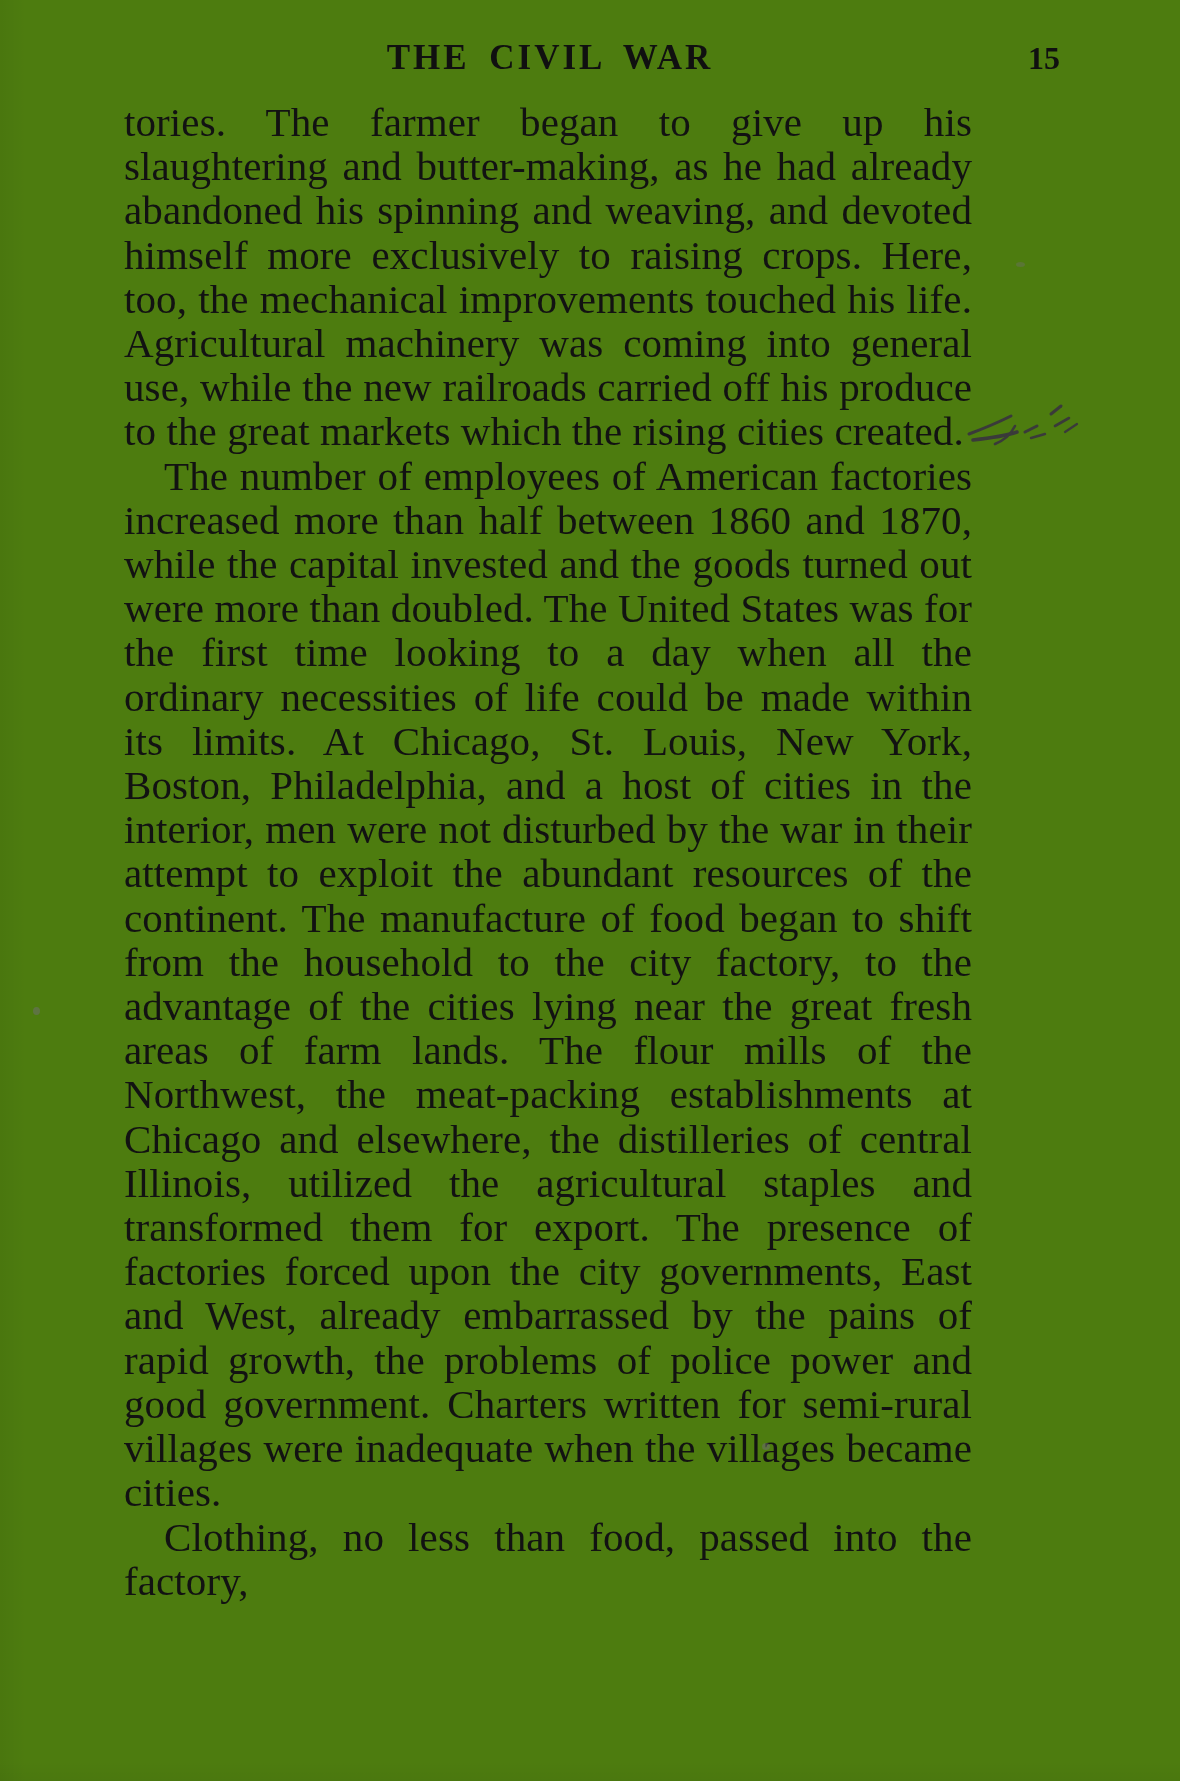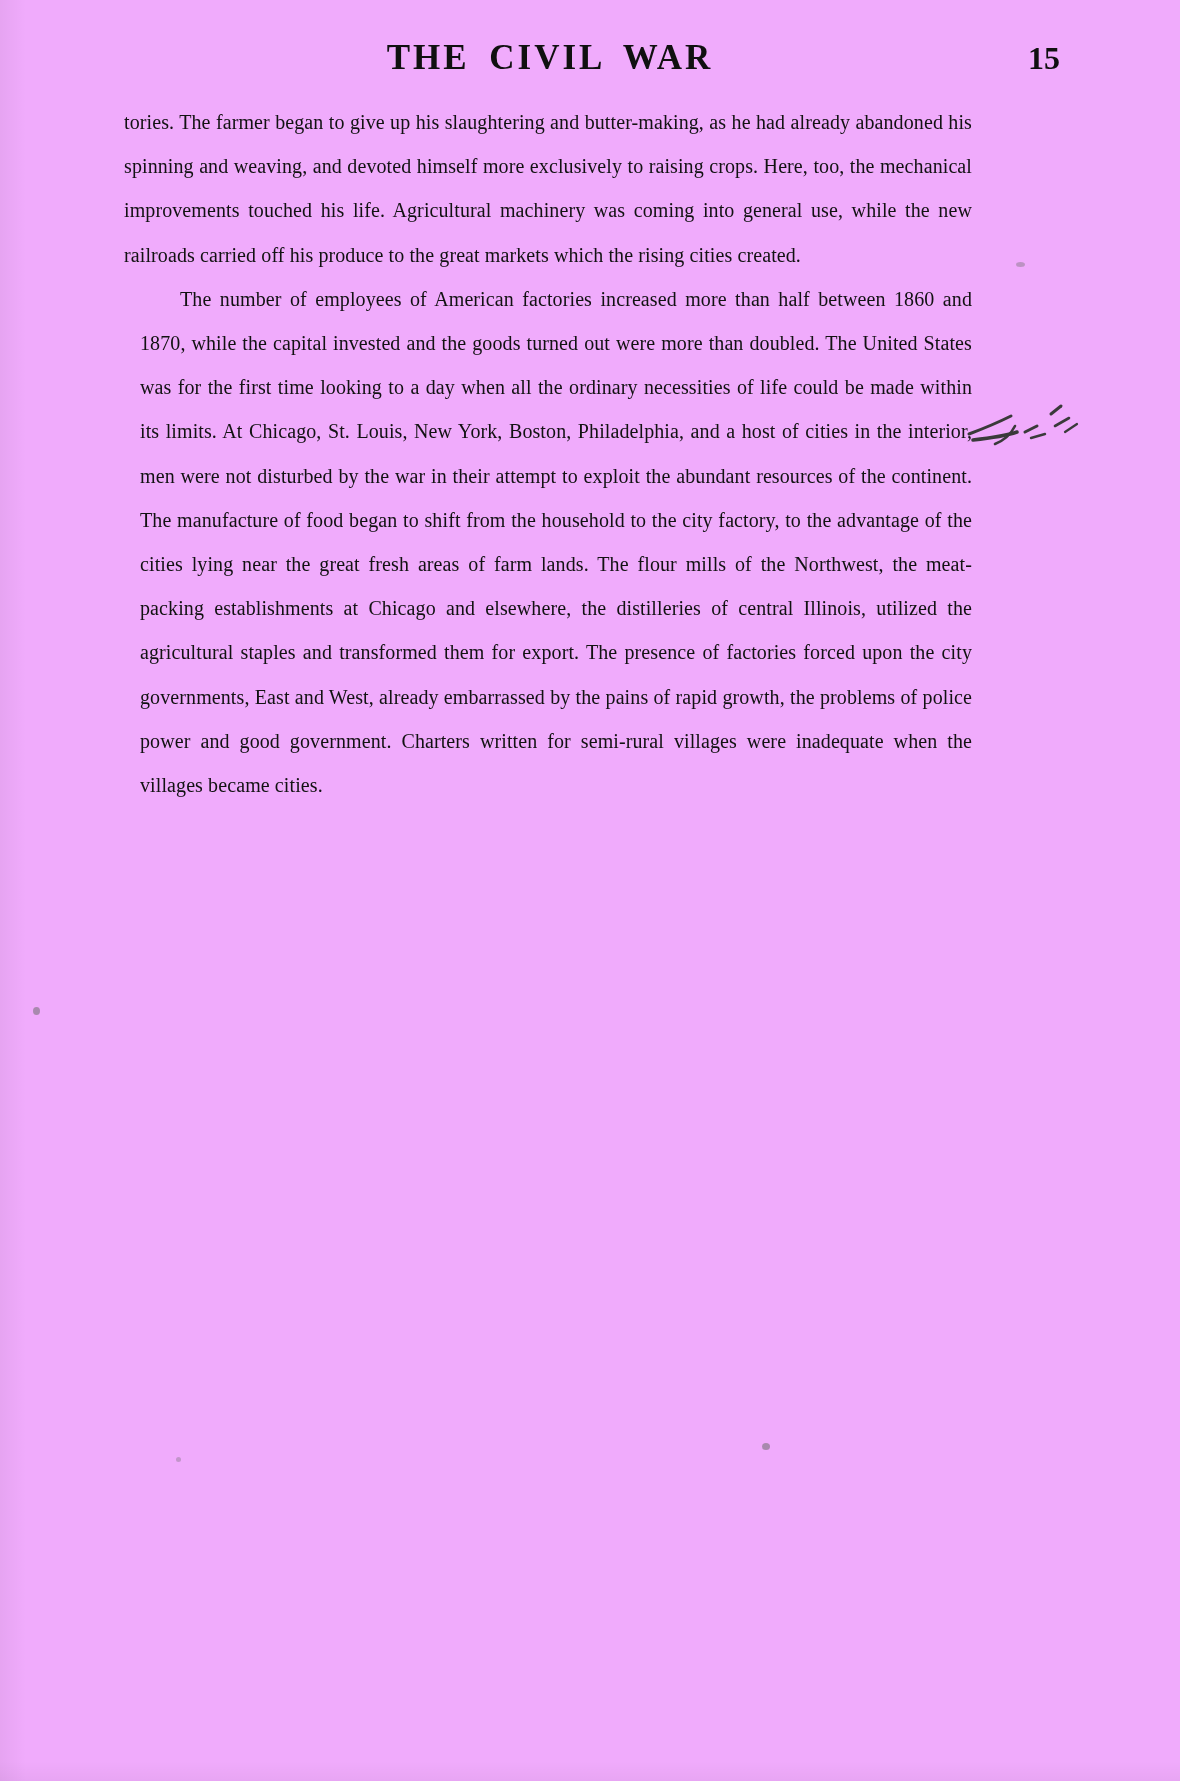--- a/index.html
+++ b/index.html
@@ -22,7 +22,7 @@
     top: 0;
     width: 1180px;
     height: 1781px;
-    background: #f0abfc;
+    background: #4d7c0f;
   }
 
   

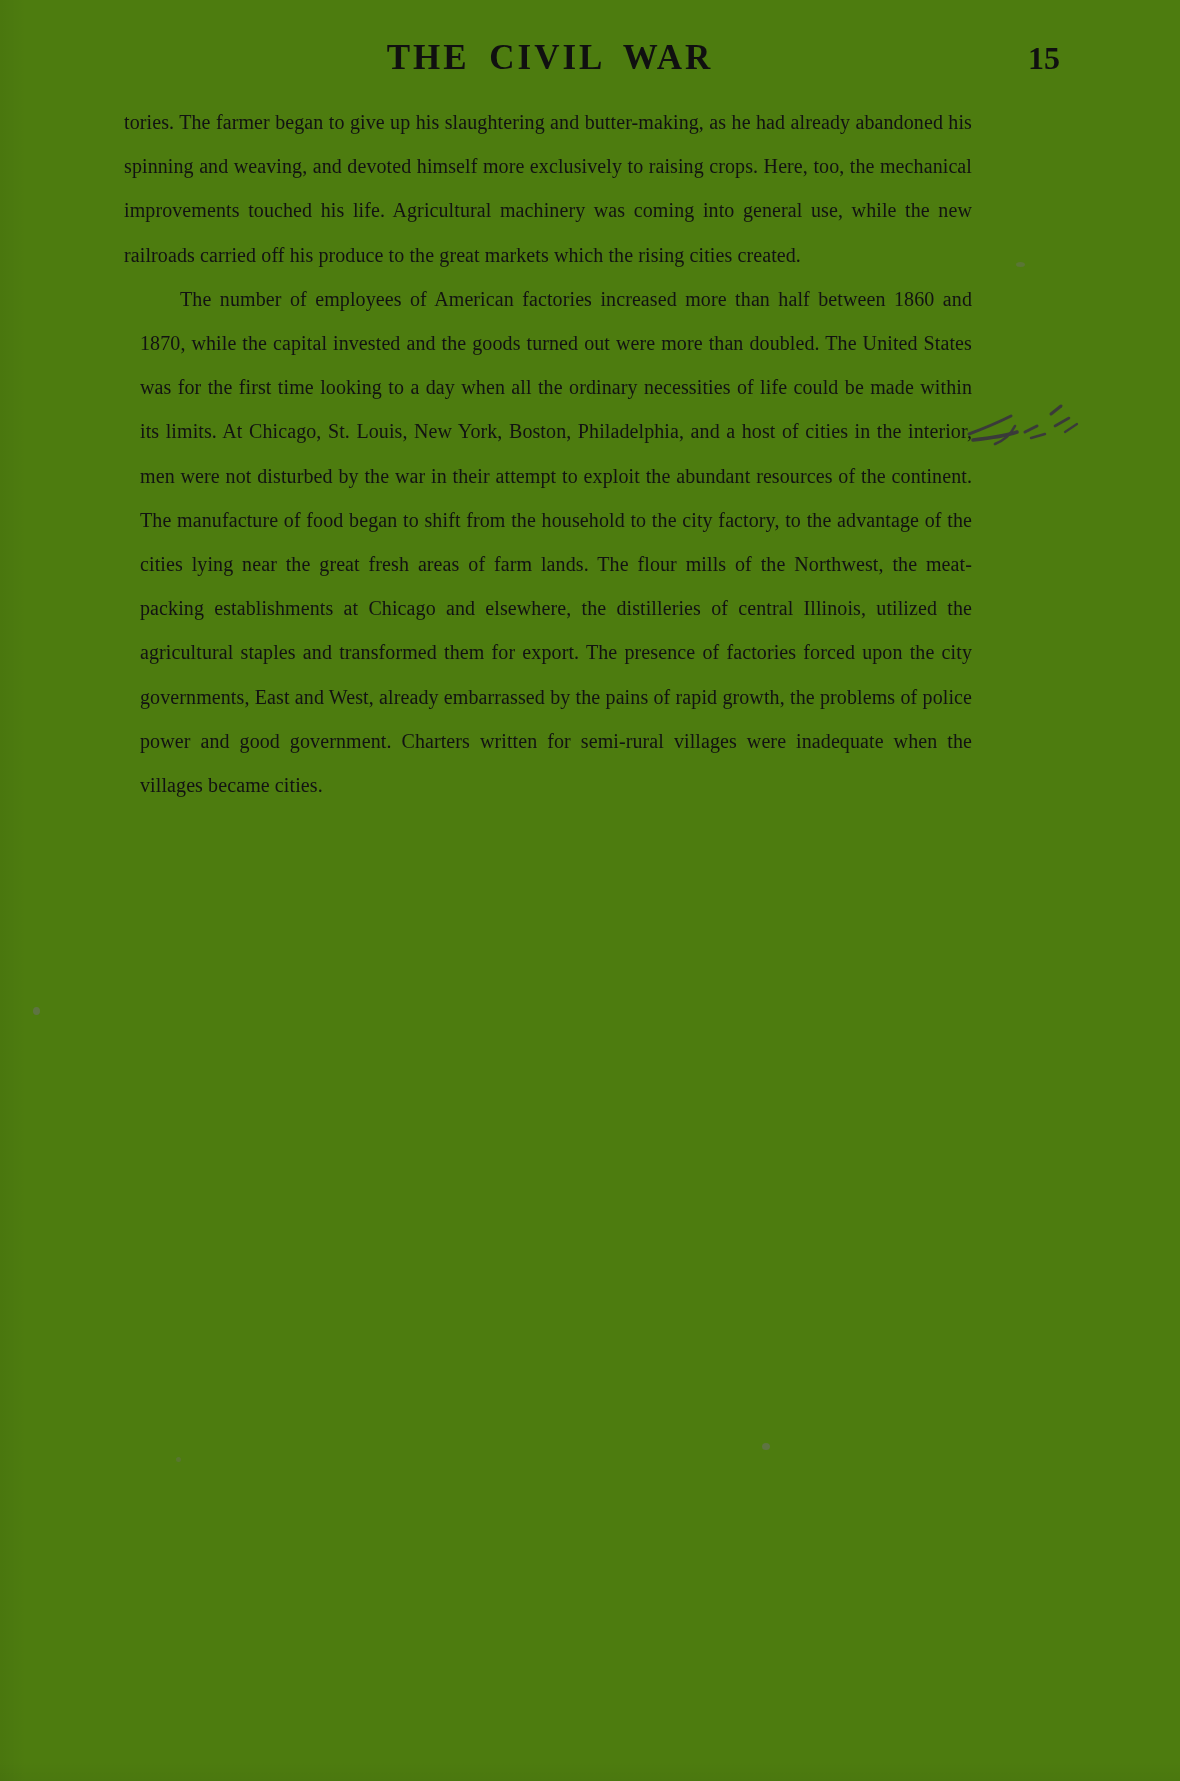--- a/index.html
+++ b/index.html
@@ -64,7 +64,7 @@
 
   .para {
     margin: 0;
-    font-size: 20px;
+    font-size: 41px;
     line-height: 44.2px;
     text-align: justify;
     text-justify: inter-word;

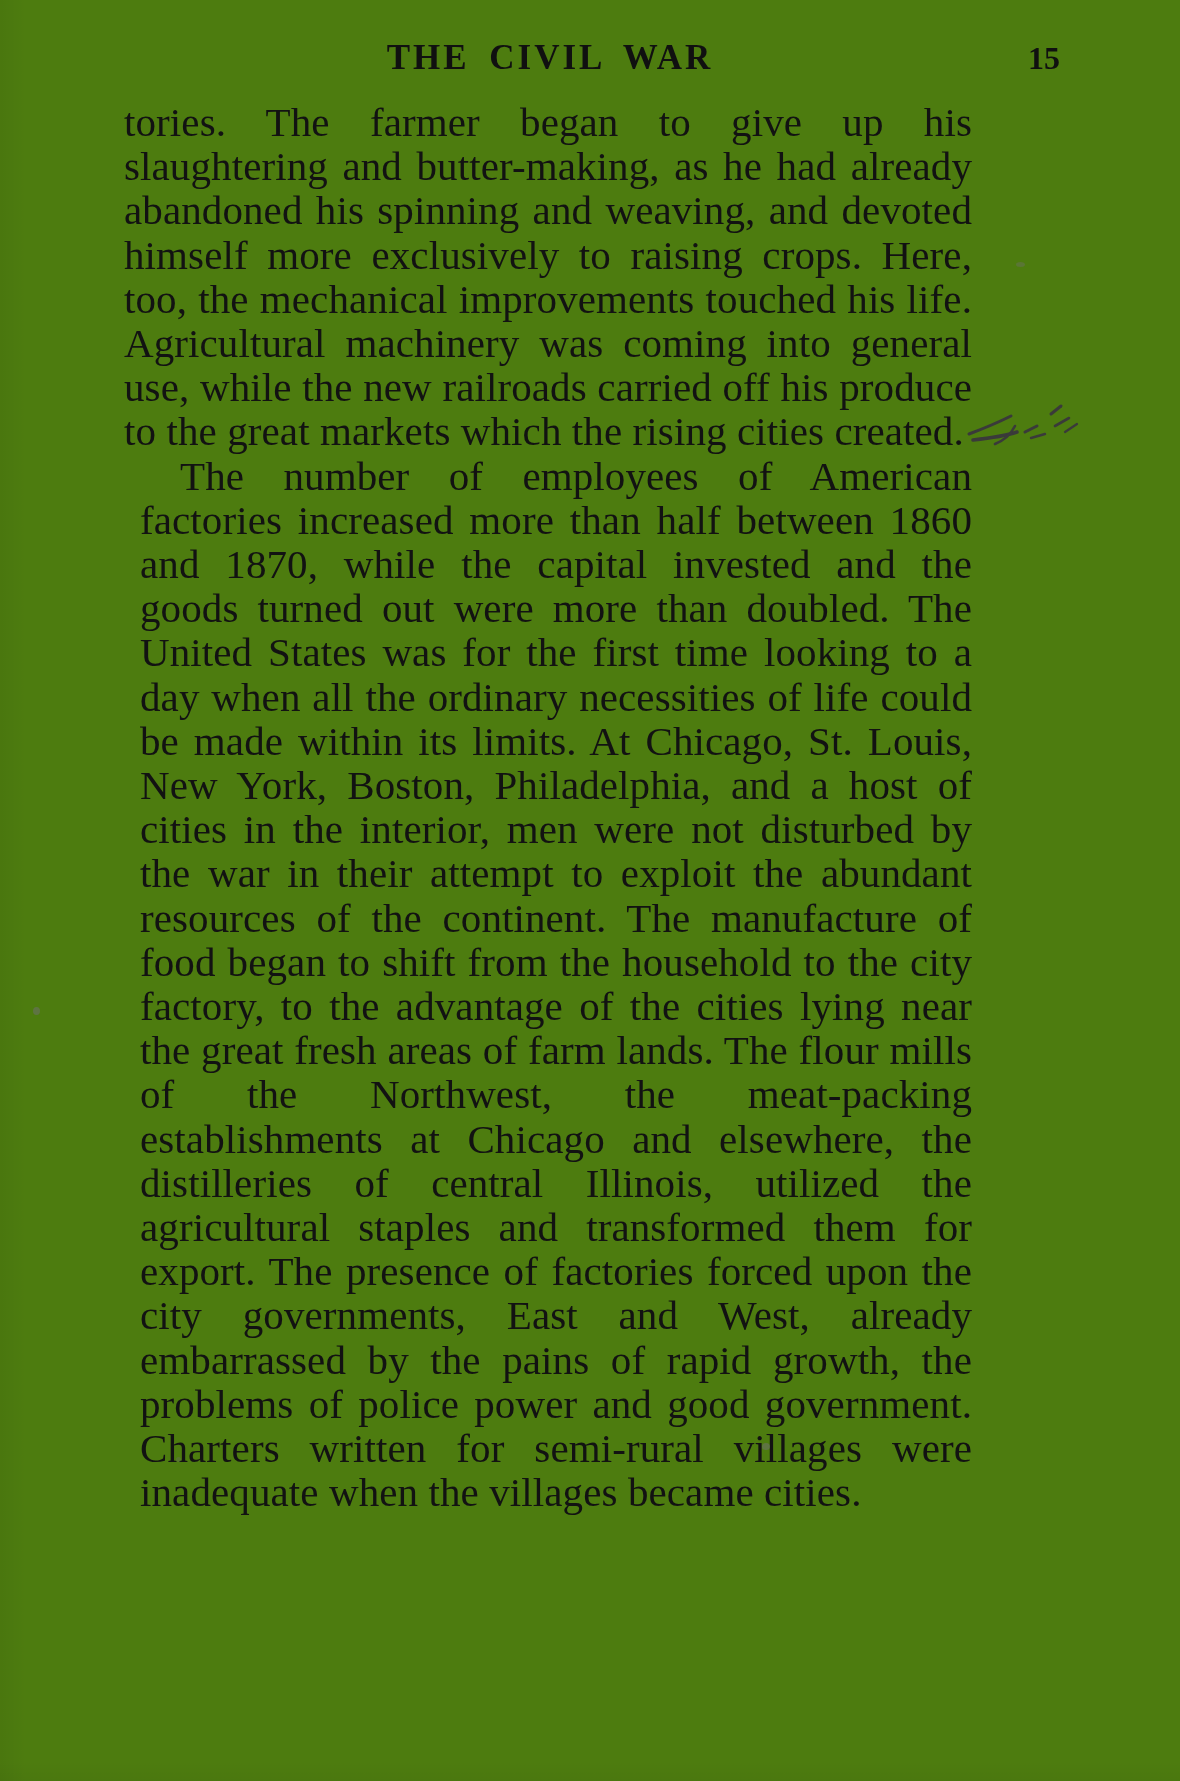--- a/index.html
+++ b/index.html
@@ -76,7 +76,6 @@
   }
   .para + .para {
     margin-top: 0px;
-    margin-left: 16px;
   }
 
   

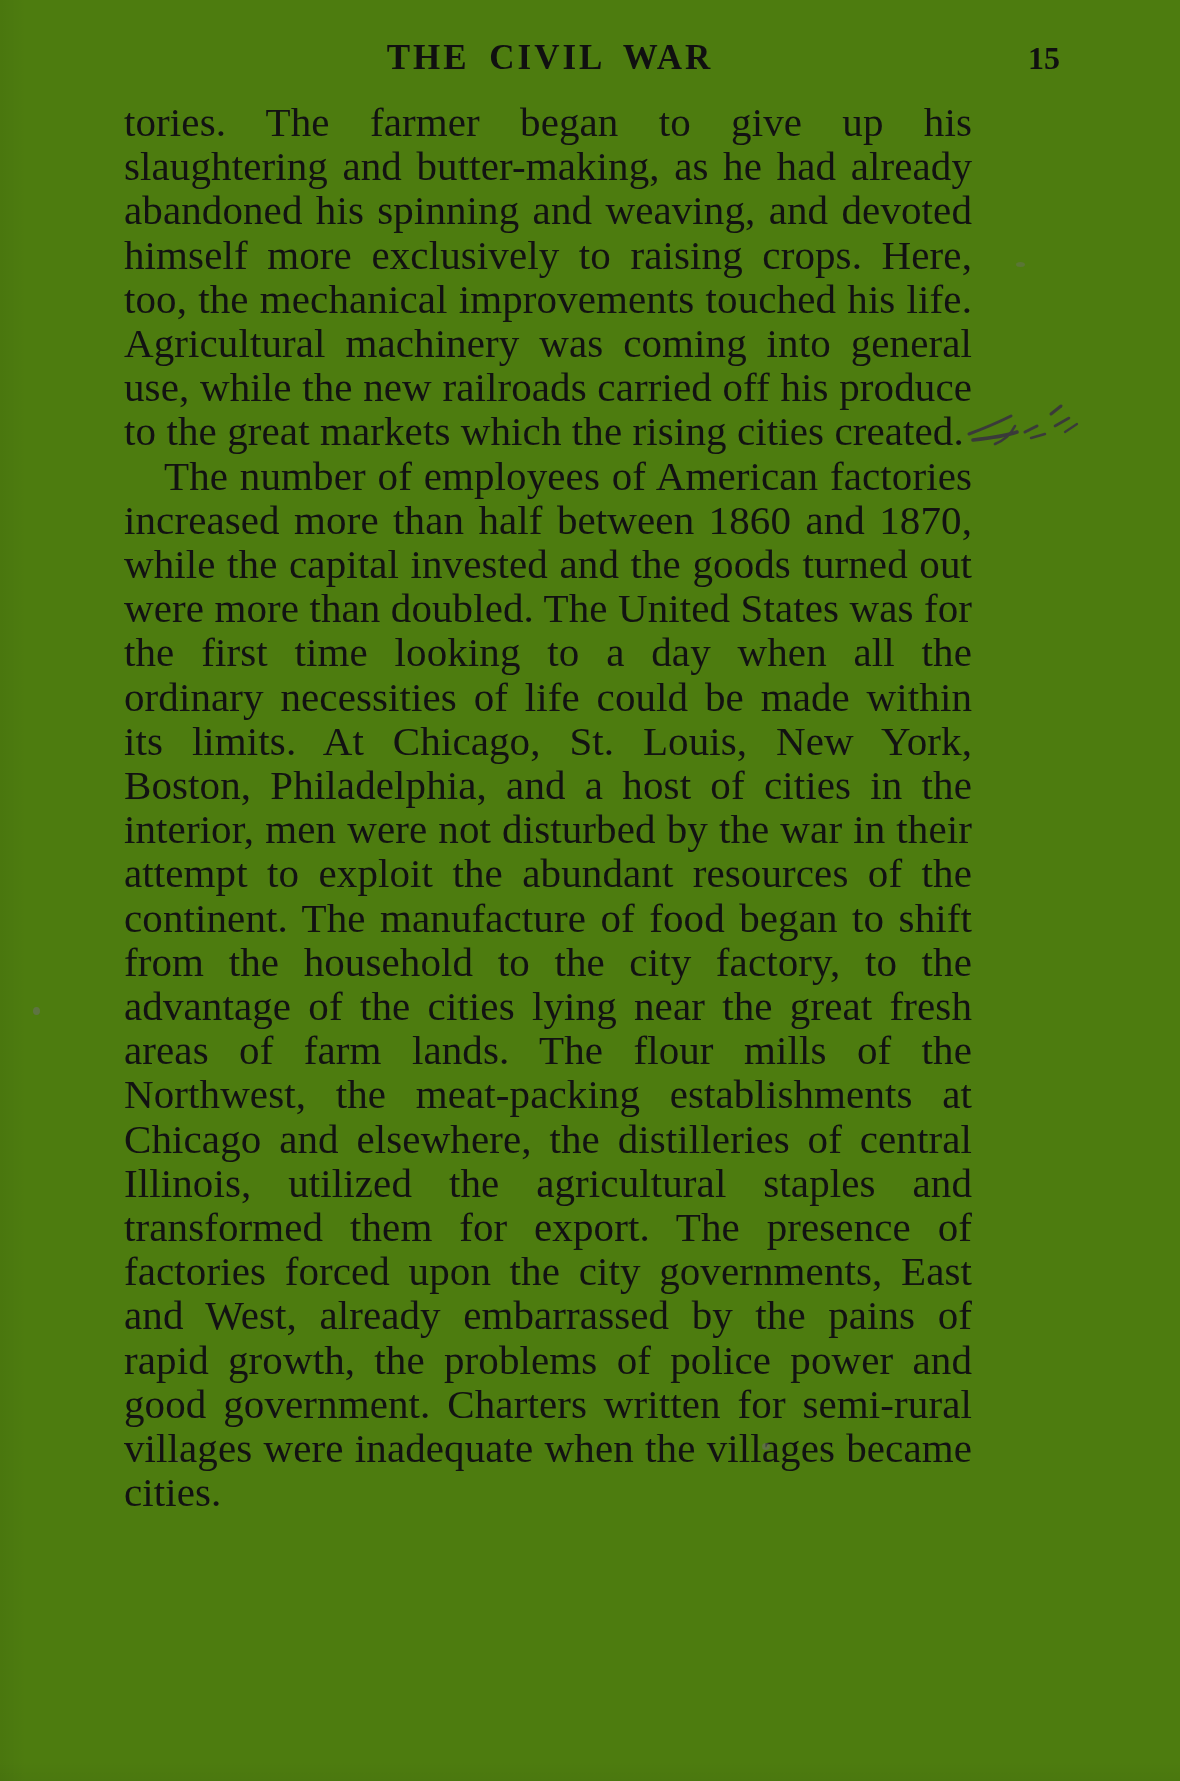--- a/index.html
+++ b/index.html
@@ -133,6 +133,7 @@
   <div class="text-block">
     <p class="para nostretch">tories. The farmer began to give up his slaughtering and butter-making, as he had already abandoned his spinning and weaving, and devoted himself more exclusively to raising crops. Here, too, the mechanical improvements touched his life. Agricultural machinery was coming into general use, while the new railroads carried off his produce to the great markets which the rising cities created.</p>
     <p class="para indent nostretch">The number of employees of American factories increased more than half between 1860 and 1870, while the capital invested and the goods turned out were more than doubled. The United States was for the first time looking to a day when all the ordinary necessities of life could be made within its limits. At Chicago, St. Louis, New York, Boston, Philadelphia, and a host of cities in the interior, men were not disturbed by the war in their attempt to exploit the abundant resources of the continent. The manufacture of food began to shift from the household to the city factory, to the advantage of the cities lying near the great fresh areas of farm lands. The flour mills of the Northwest, the meat-packing establishments at Chicago and elsewhere, the distilleries of central Illinois, utilized the agricultural staples and transformed them for export. The presence of factories forced upon the city governments, East and West, already embarrassed by the pains of rapid growth, the problems of police power and good government. Charters written for semi-rural villages were inadequate when the villages became cities.</p>
+    <p class="para indent nostretch">Clothing, no less than food, passed into the factory,</p>
   </div>
 
   <svg class="pencil-mark" viewBox="0 0 118 60" xmlns="http://www.w3.org/2000/svg">

